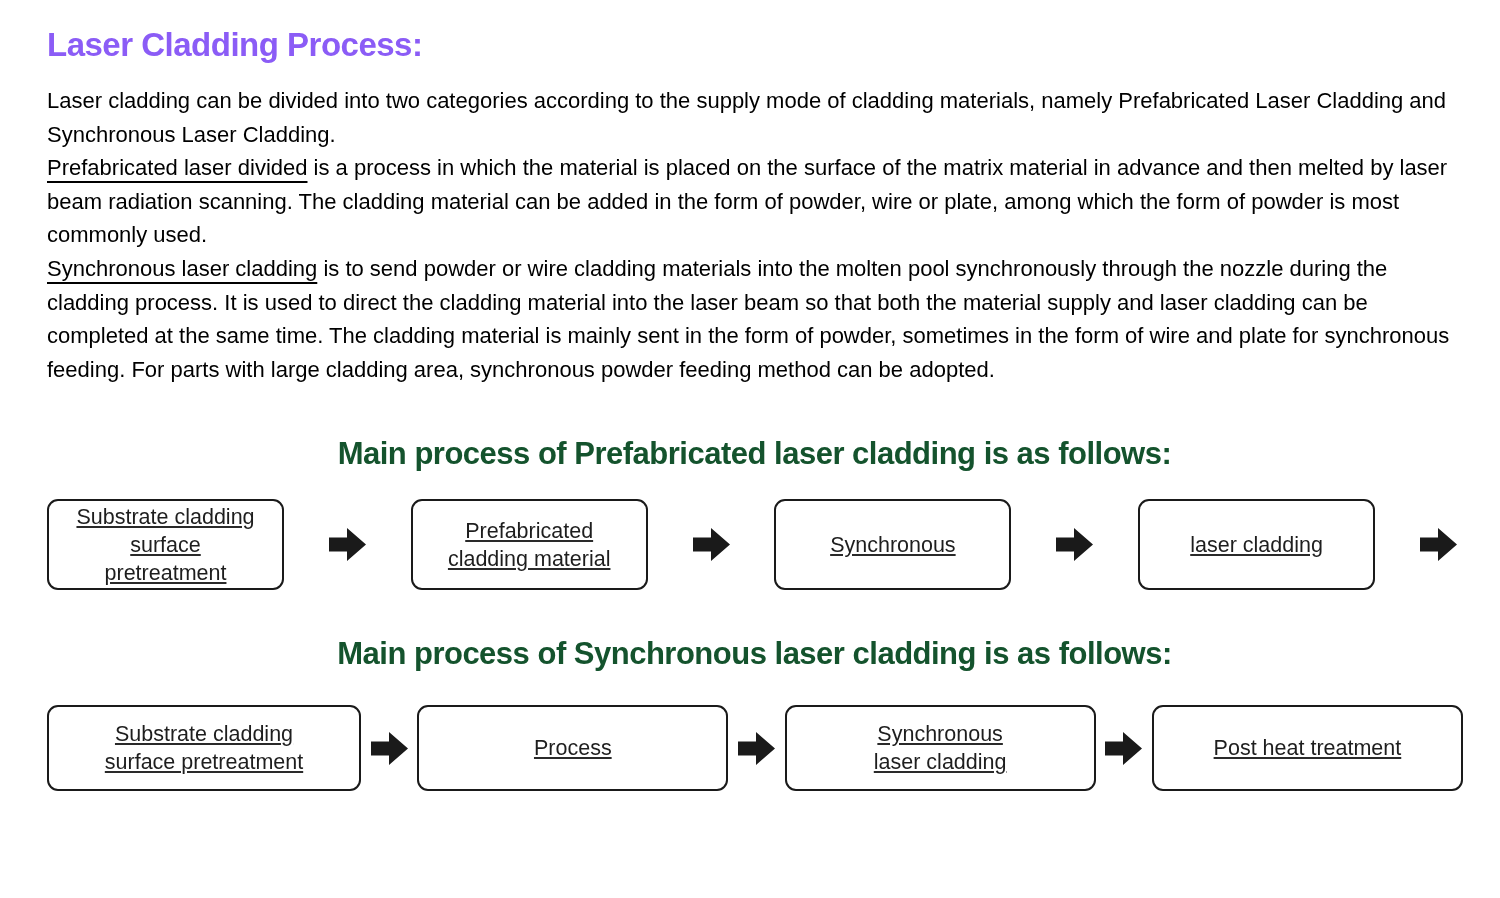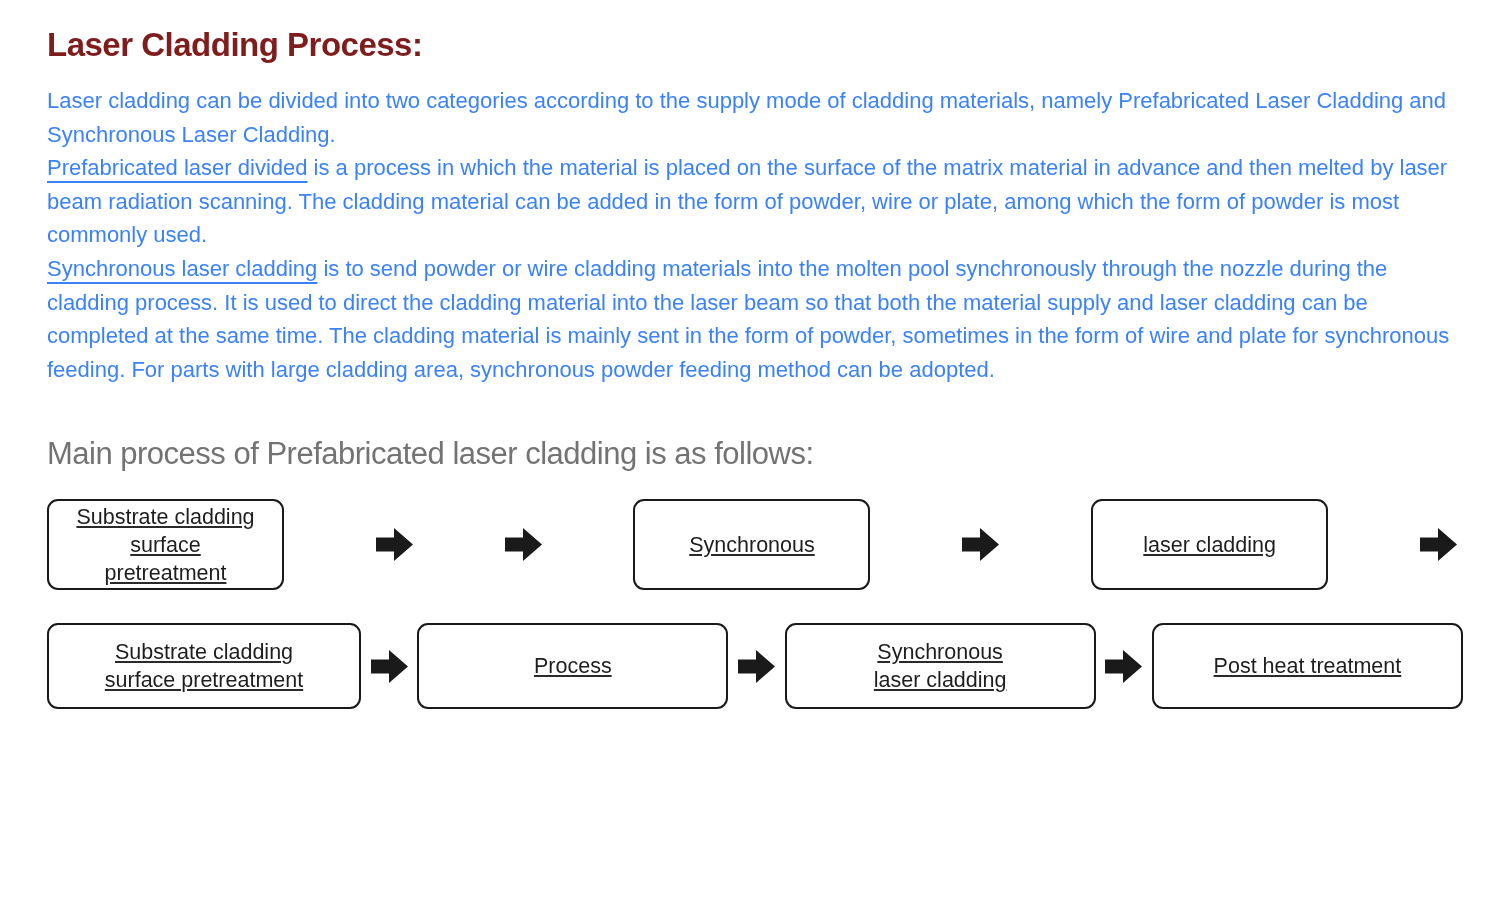--- a/index.html
+++ b/index.html
@@ -16,7 +16,7 @@
     width: 1500px;
   }
   .page-title {
-    color: #7f1d1d;
+    color: #8b5cf6;
     font-size: 33px;
     font-weight: bold;
     letter-spacing: -0.5px;

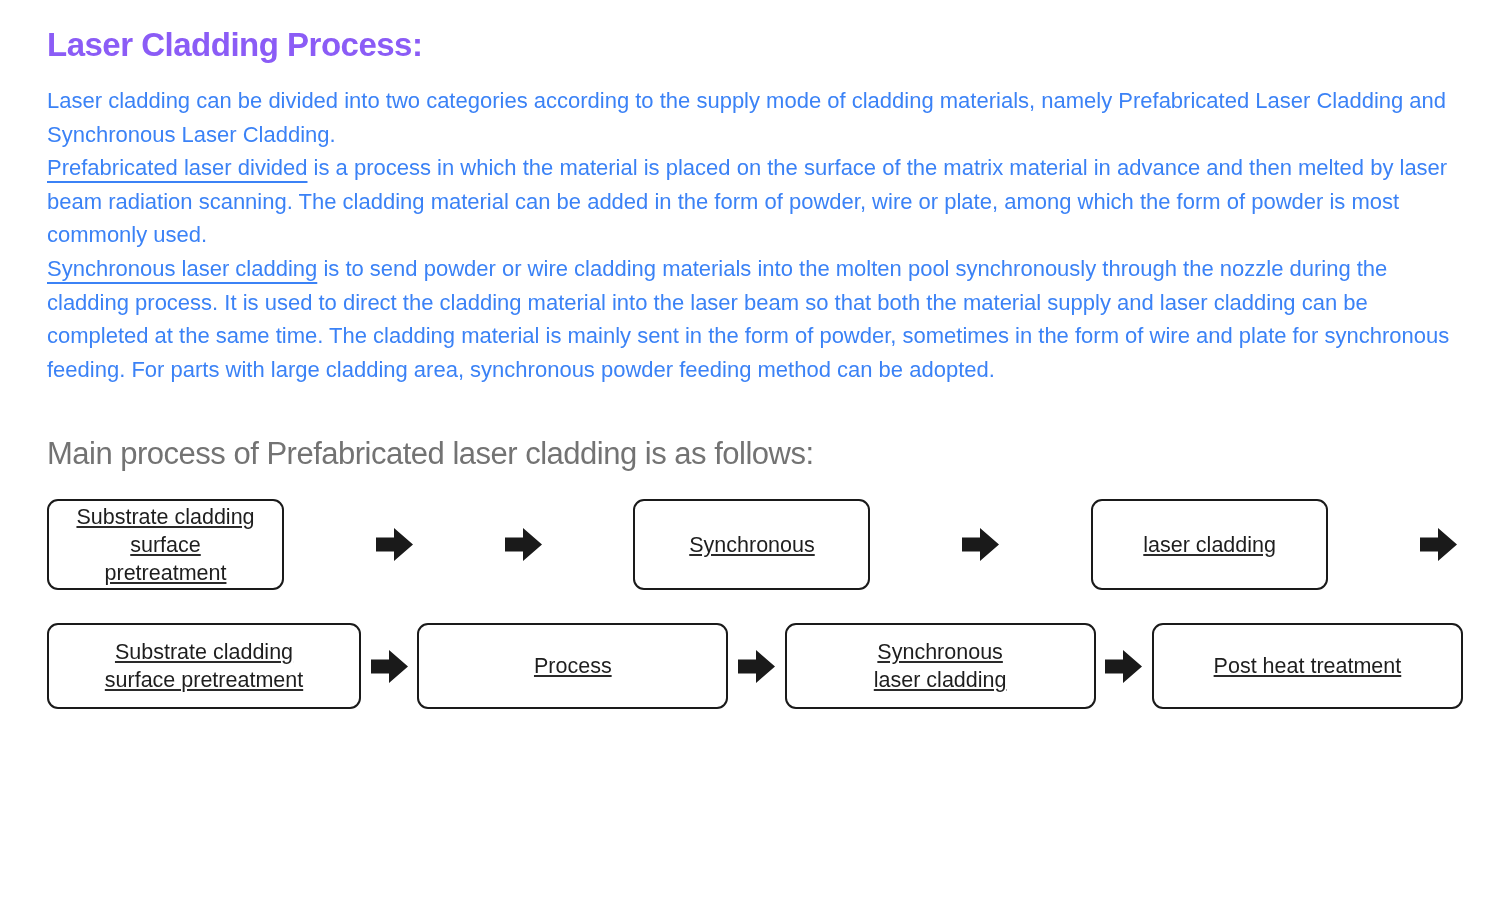--- a/index.html
+++ b/index.html
@@ -26,7 +26,7 @@
     width: 1416px;
     font-size: 22px;
     line-height: 33.6px;
-    color: #3b82f6;
+    color: #000000;
   }
   .intro p { margin: 0; }
   .underlined-term {

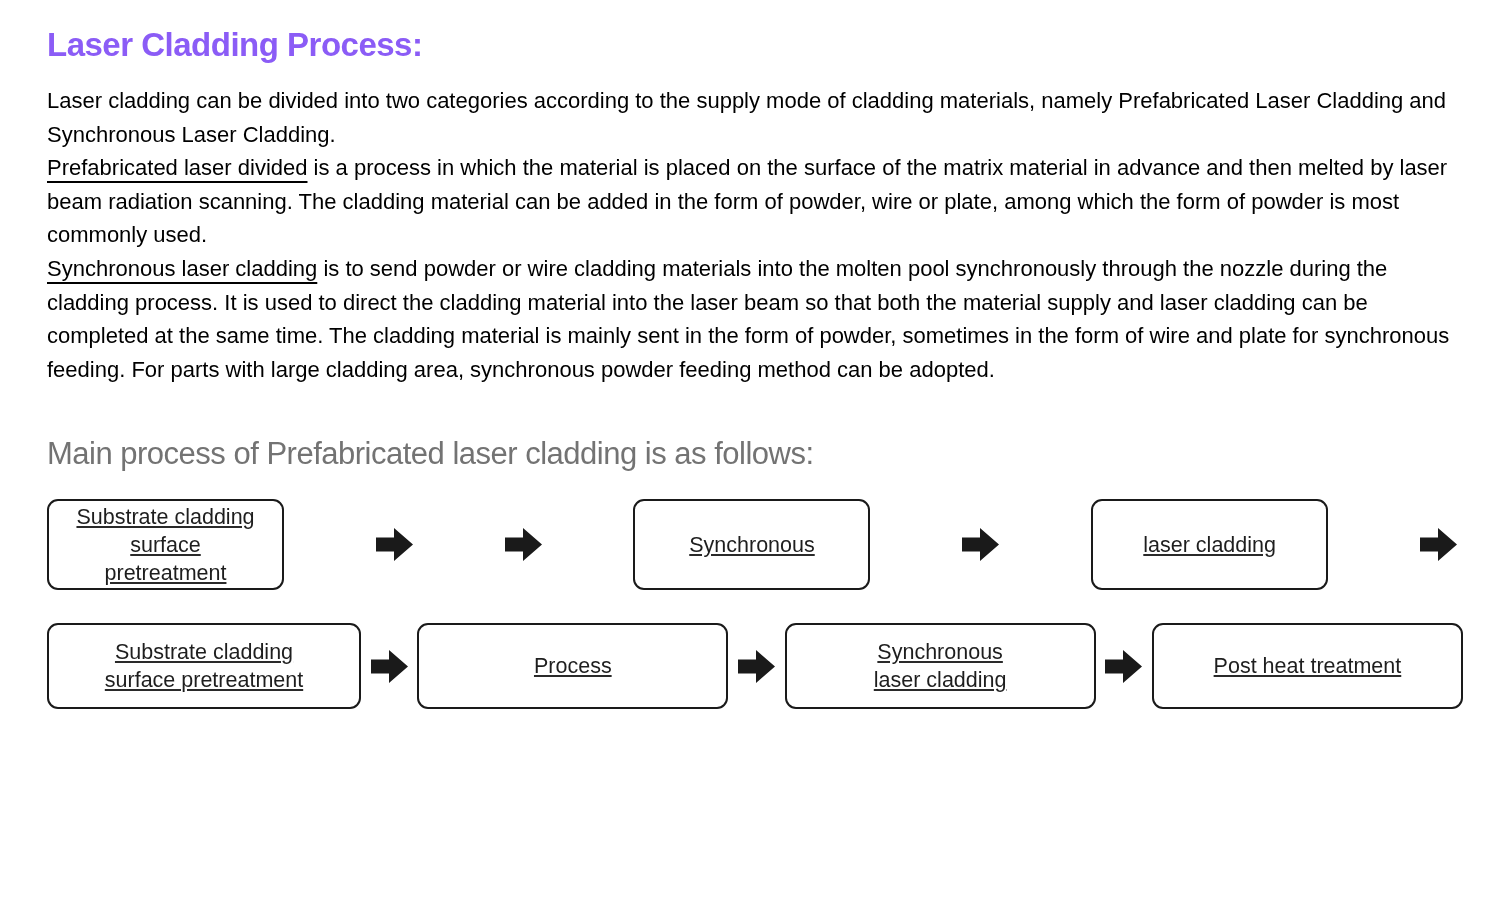--- a/index.html
+++ b/index.html
@@ -35,10 +35,11 @@
     text-decoration-thickness: 1.5px;
   }
   .section-heading {
-    color: #737373;
+    color: #14532d;
     font-size: 31px;
-    font-weight: normal;
+    font-weight: bold;
     letter-spacing: -0.5px;
+    text-align: center;
   }
   .section-heading.first { margin-top: 50px; }
   .section-heading.second { margin-top: 46px; }

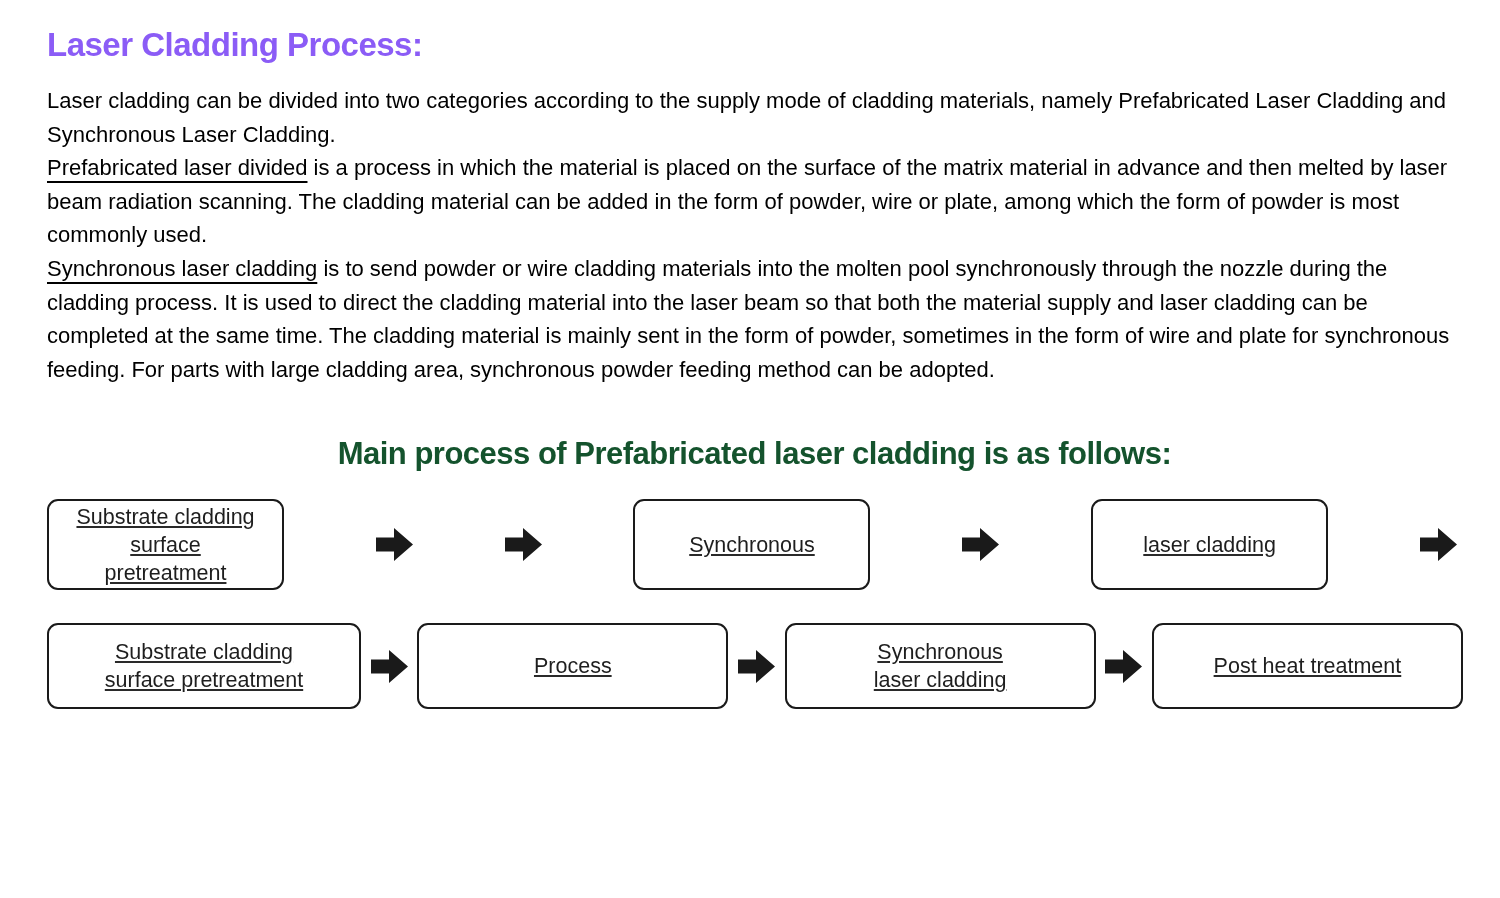--- a/index.html
+++ b/index.html
@@ -106,6 +106,8 @@
           <path d="M0 9.5 H18 V0 L37 16.5 L18 33 V23.5 H0 Z" fill="#1a1a1a"></path>
         </svg>
     </div>
+    <div class="flow-box">Prefabricated
+cladding material</div>
     <div class="flow-arrow">
       <svg width="37" height="33" viewBox="0 0 37 33">
           <path d="M0 9.5 H18 V0 L37 16.5 L18 33 V23.5 H0 Z" fill="#1a1a1a"></path>

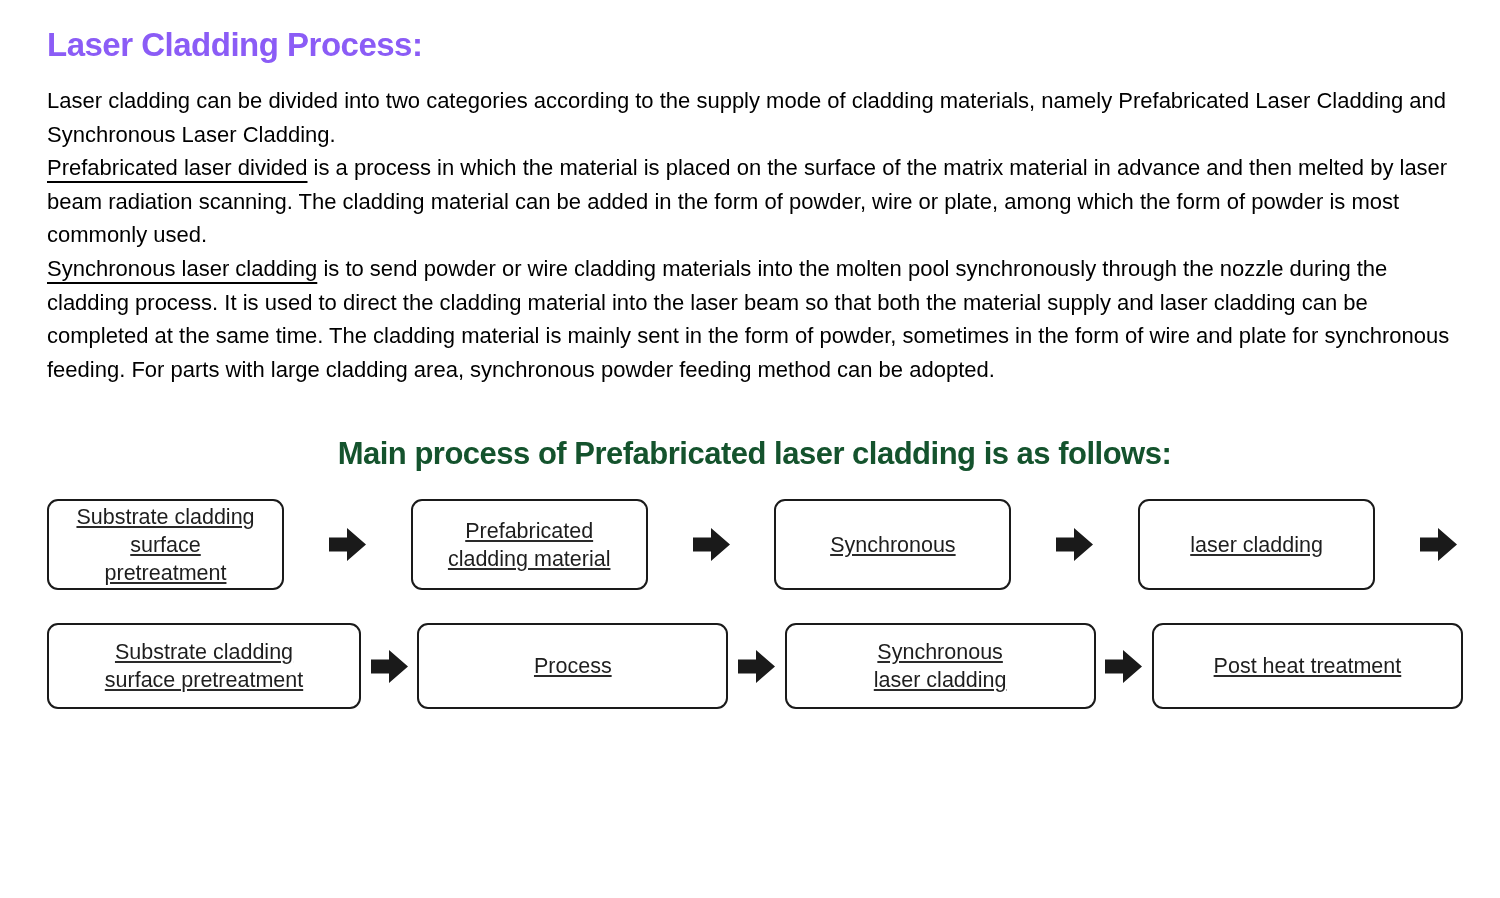--- a/index.html
+++ b/index.html
@@ -127,6 +127,7 @@
     </div>
   </div>
 
+  <h2 class="section-heading second">Main process of Synchronous laser cladding is as follows:</h2>
 
   <div class="flow flow-2">
     <div class="flow-box wide">Substrate cladding

